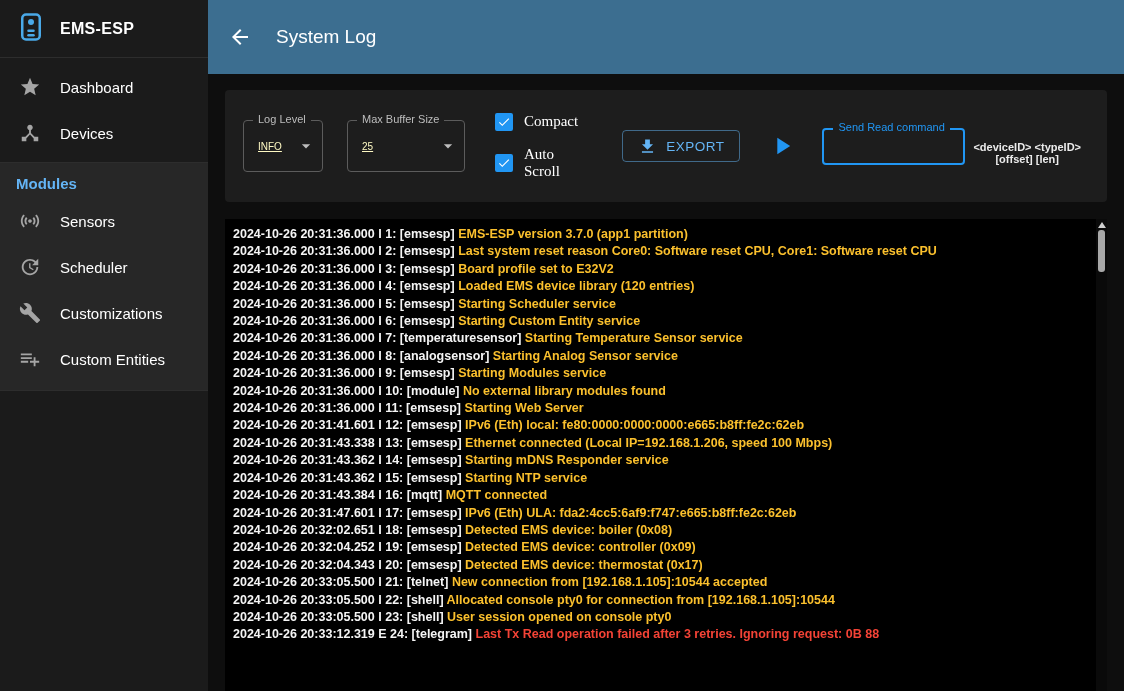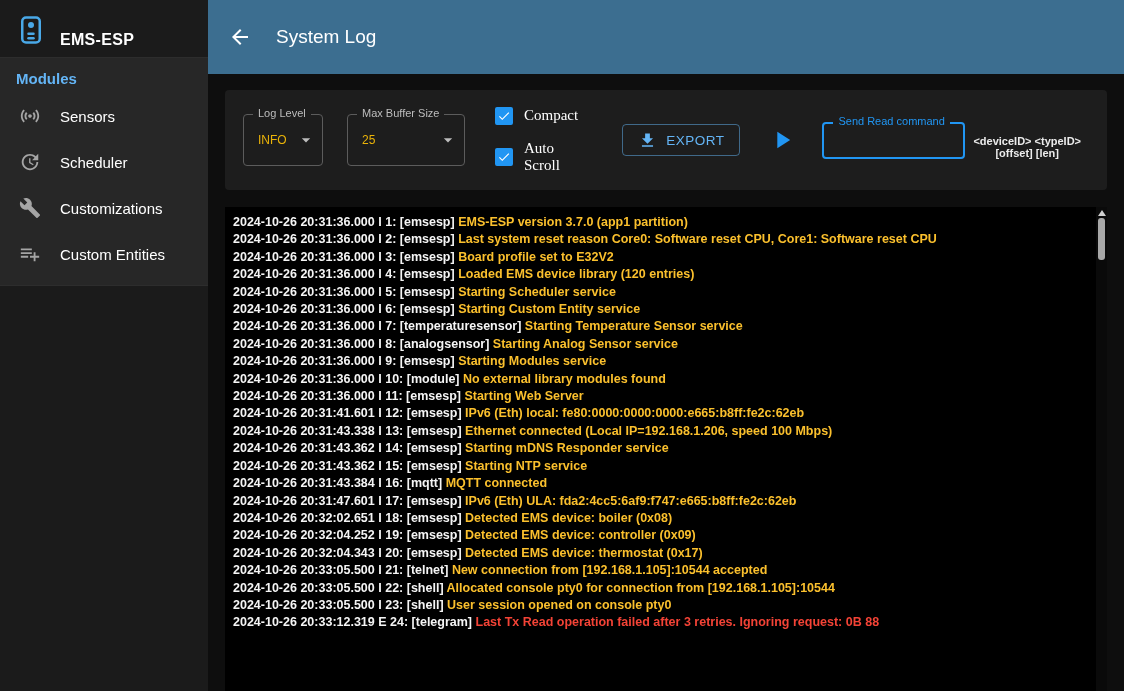--- a/index.html
+++ b/index.html
@@ -13,7 +13,7 @@
 
   
   .sidebar{width:208px; min-width:208px; background:#1b1b1b; display:flex; flex-direction:column;}
-  .logo-row{height:58px; display:flex; align-items:flex-end; gap:14px; padding:8px 16px; border-bottom:1px solid #2d2d2d;}
+  .logo-row{height:58px; display:flex; align-items:center; gap:14px; padding:8px 16px; border-bottom:1px solid #2d2d2d;}
   .app-title{font-size:16px; font-weight:bold; letter-spacing:.3px;}
   .nav-item{height:46px; display:flex; align-items:center; gap:18px; padding:0 18px; cursor:pointer; font-size:15px; color:#fff;}
   .nav-item .ic{width:24px; height:24px; display:flex; align-items:center; justify-content:center; color:#a5a5a5;}

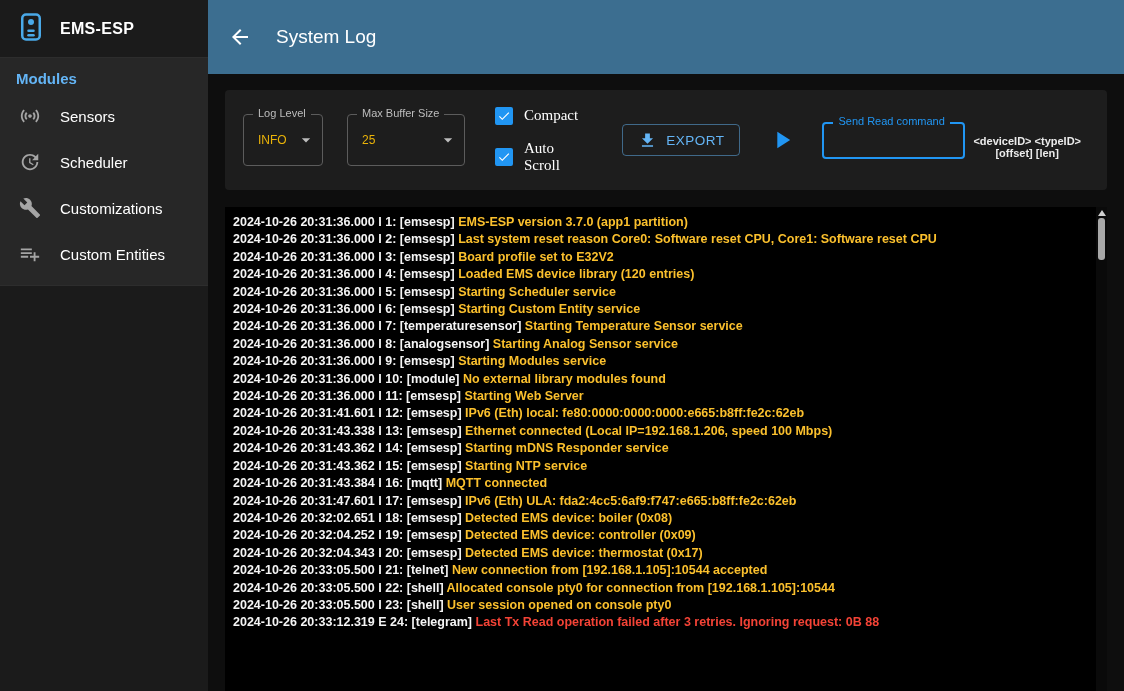--- a/index.html
+++ b/index.html
@@ -92,6 +92,24 @@
       <span class="app-title">EMS-ESP</span>
     </div>
 
+    <nav class="nav-top">
+      <div class="nav-item">
+        <span class="ic">
+          <svg viewBox="0 0 24 24">
+              <path d="M12 17.27L18.18 21l-1.64-7.03L22 9.24l-7.19-.61L12 2 9.19 8.63 2 9.24l5.46 4.73L5.82 21z"></path>
+            </svg>
+        </span>
+        <span>Dashboard</span>
+      </div>
+      <div class="nav-item">
+        <span class="ic">
+          <svg viewBox="0 0 24 24">
+              <path d="M17 16l-4-4V8.82C14.16 8.4 15 7.3 15 6c0-1.66-1.34-3-3-3S9 4.34 9 6c0 1.3.84 2.4 2 2.82V12l-4 4H3v5h5v-3.05l4-4.2 4 4.2V21h5v-5h-4z"></path>
+            </svg>
+        </span>
+        <span>Devices</span>
+      </div>
+    </nav>
 
     <div class="modules-section">
       <div class="modules-header">Modules</div>

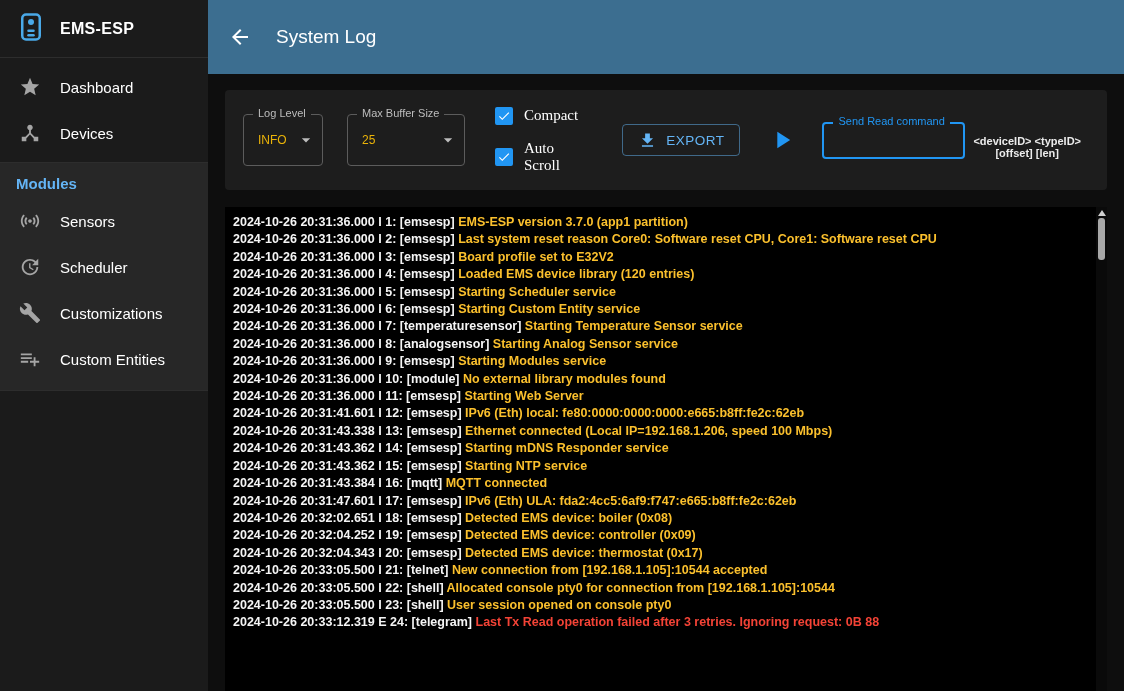--- a/index.html
+++ b/index.html
@@ -33,7 +33,7 @@
   .content{flex:1; display:flex; flex-direction:column; padding:16px 17px 0 17px; min-height:0; background:#0e0e0e;}
 
   
-  .controls{background:#1d1d1d; border-radius:4px; height:100px; flex:0 0 auto; display:flex; align-items:center; padding:0 18px; gap:24px; margin-bottom:17px;}
+  .controls{background:#1d1d1d; border-radius:4px; height:112px; flex:0 0 auto; display:flex; align-items:center; padding:0 18px; gap:24px; margin-bottom:17px;}
   .select{position:relative; height:52px; border:1px solid #5c5c5c; border-radius:4px; display:flex; align-items:center; padding:0 28px 0 14px; cursor:pointer; background:transparent;}
   .select .flabel{position:absolute; top:-8px; left:9px; background:#1d1d1d; padding:0 5px; font-size:11px; color:#bdbdbd; white-space:nowrap;}
   .select .val{font-size:12px; color:#eab308;}

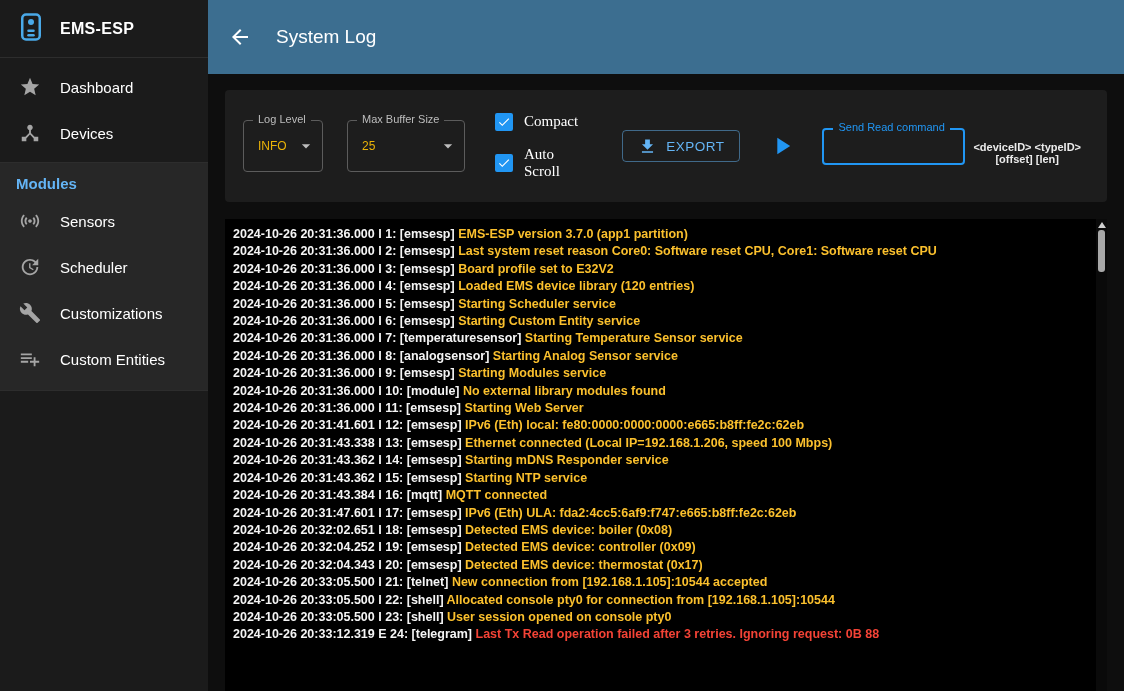--- a/index.html
+++ b/index.html
@@ -36,7 +36,7 @@
   .controls{background:#1d1d1d; border-radius:4px; height:112px; flex:0 0 auto; display:flex; align-items:center; padding:0 18px; gap:24px; margin-bottom:17px;}
   .select{position:relative; height:52px; border:1px solid #5c5c5c; border-radius:4px; display:flex; align-items:center; padding:0 28px 0 14px; cursor:pointer; background:transparent;}
   .select .flabel{position:absolute; top:-8px; left:9px; background:#1d1d1d; padding:0 5px; font-size:11px; color:#bdbdbd; white-space:nowrap;}
-  .select .val{font-size:12px; color:#eab308;}
+  .select .val{font-size:10px; color:#fef9c3;text-decoration:underline;}
   .select .caret{position:absolute; right:6px; top:50%; transform:translateY(-50%); width:20px; height:20px;}
   .select .caret svg{width:20px; height:20px; fill:#bdbdbd;}
   .sel-level{min-width:80px;}

